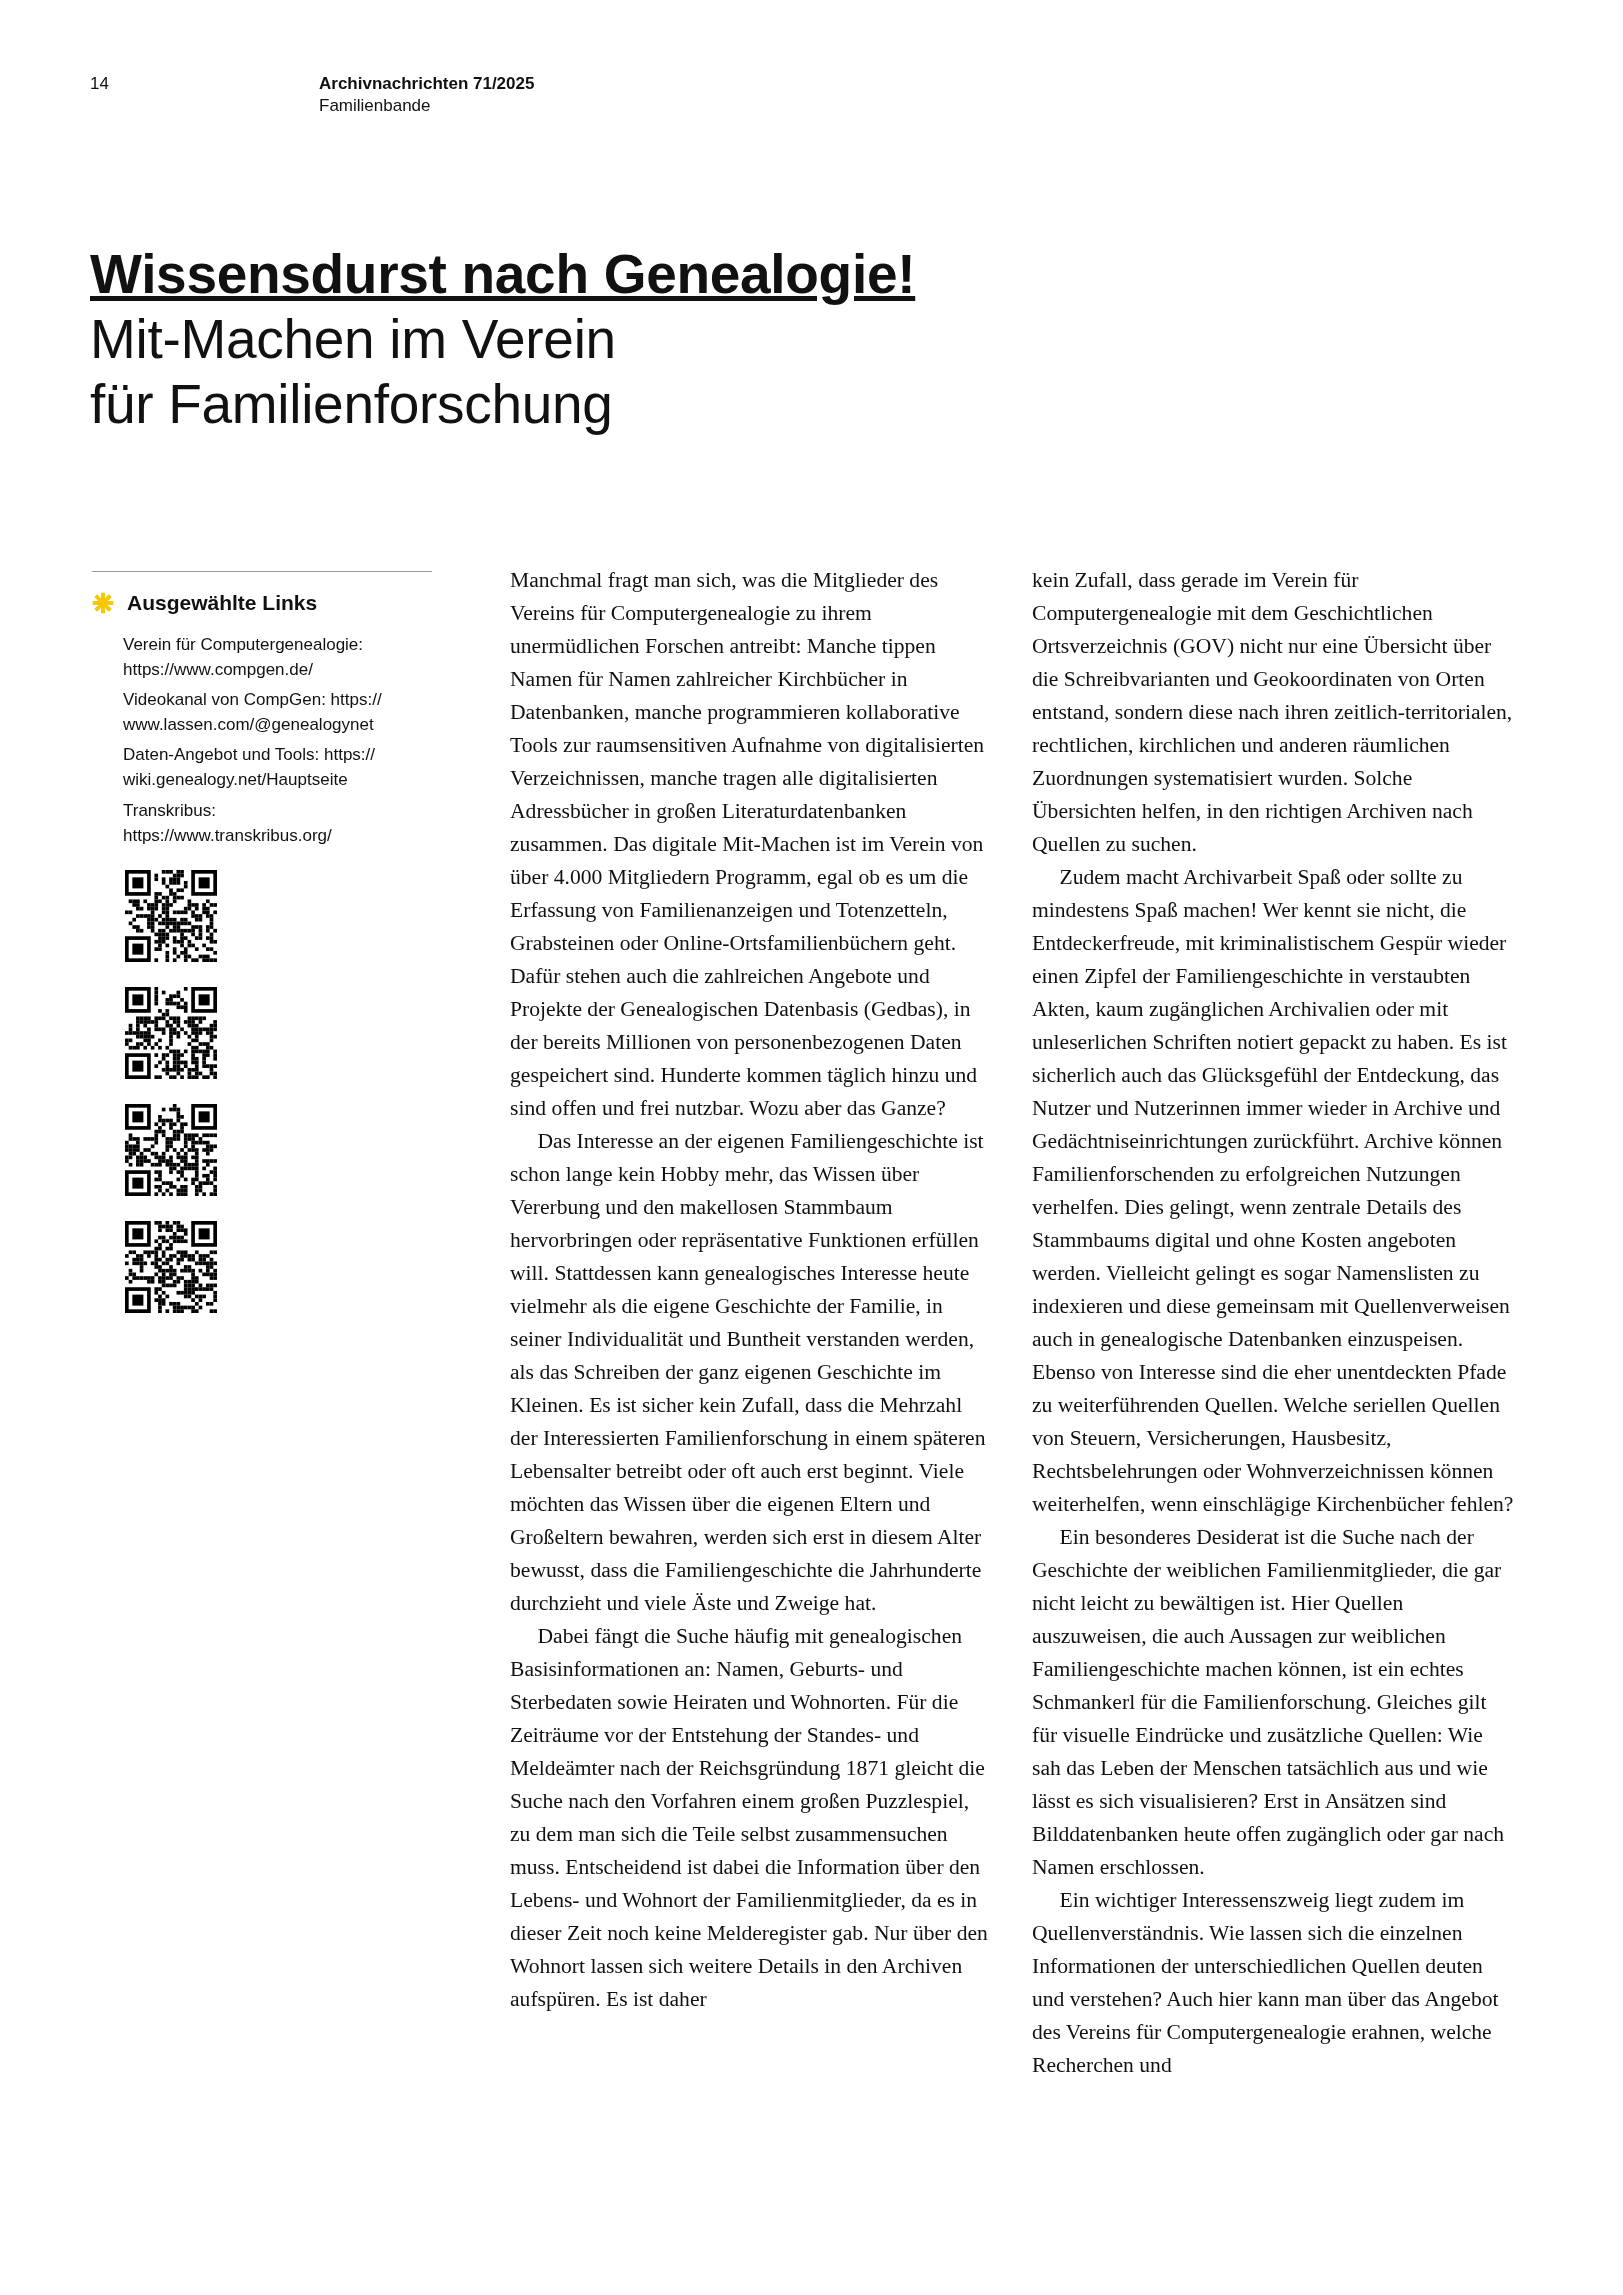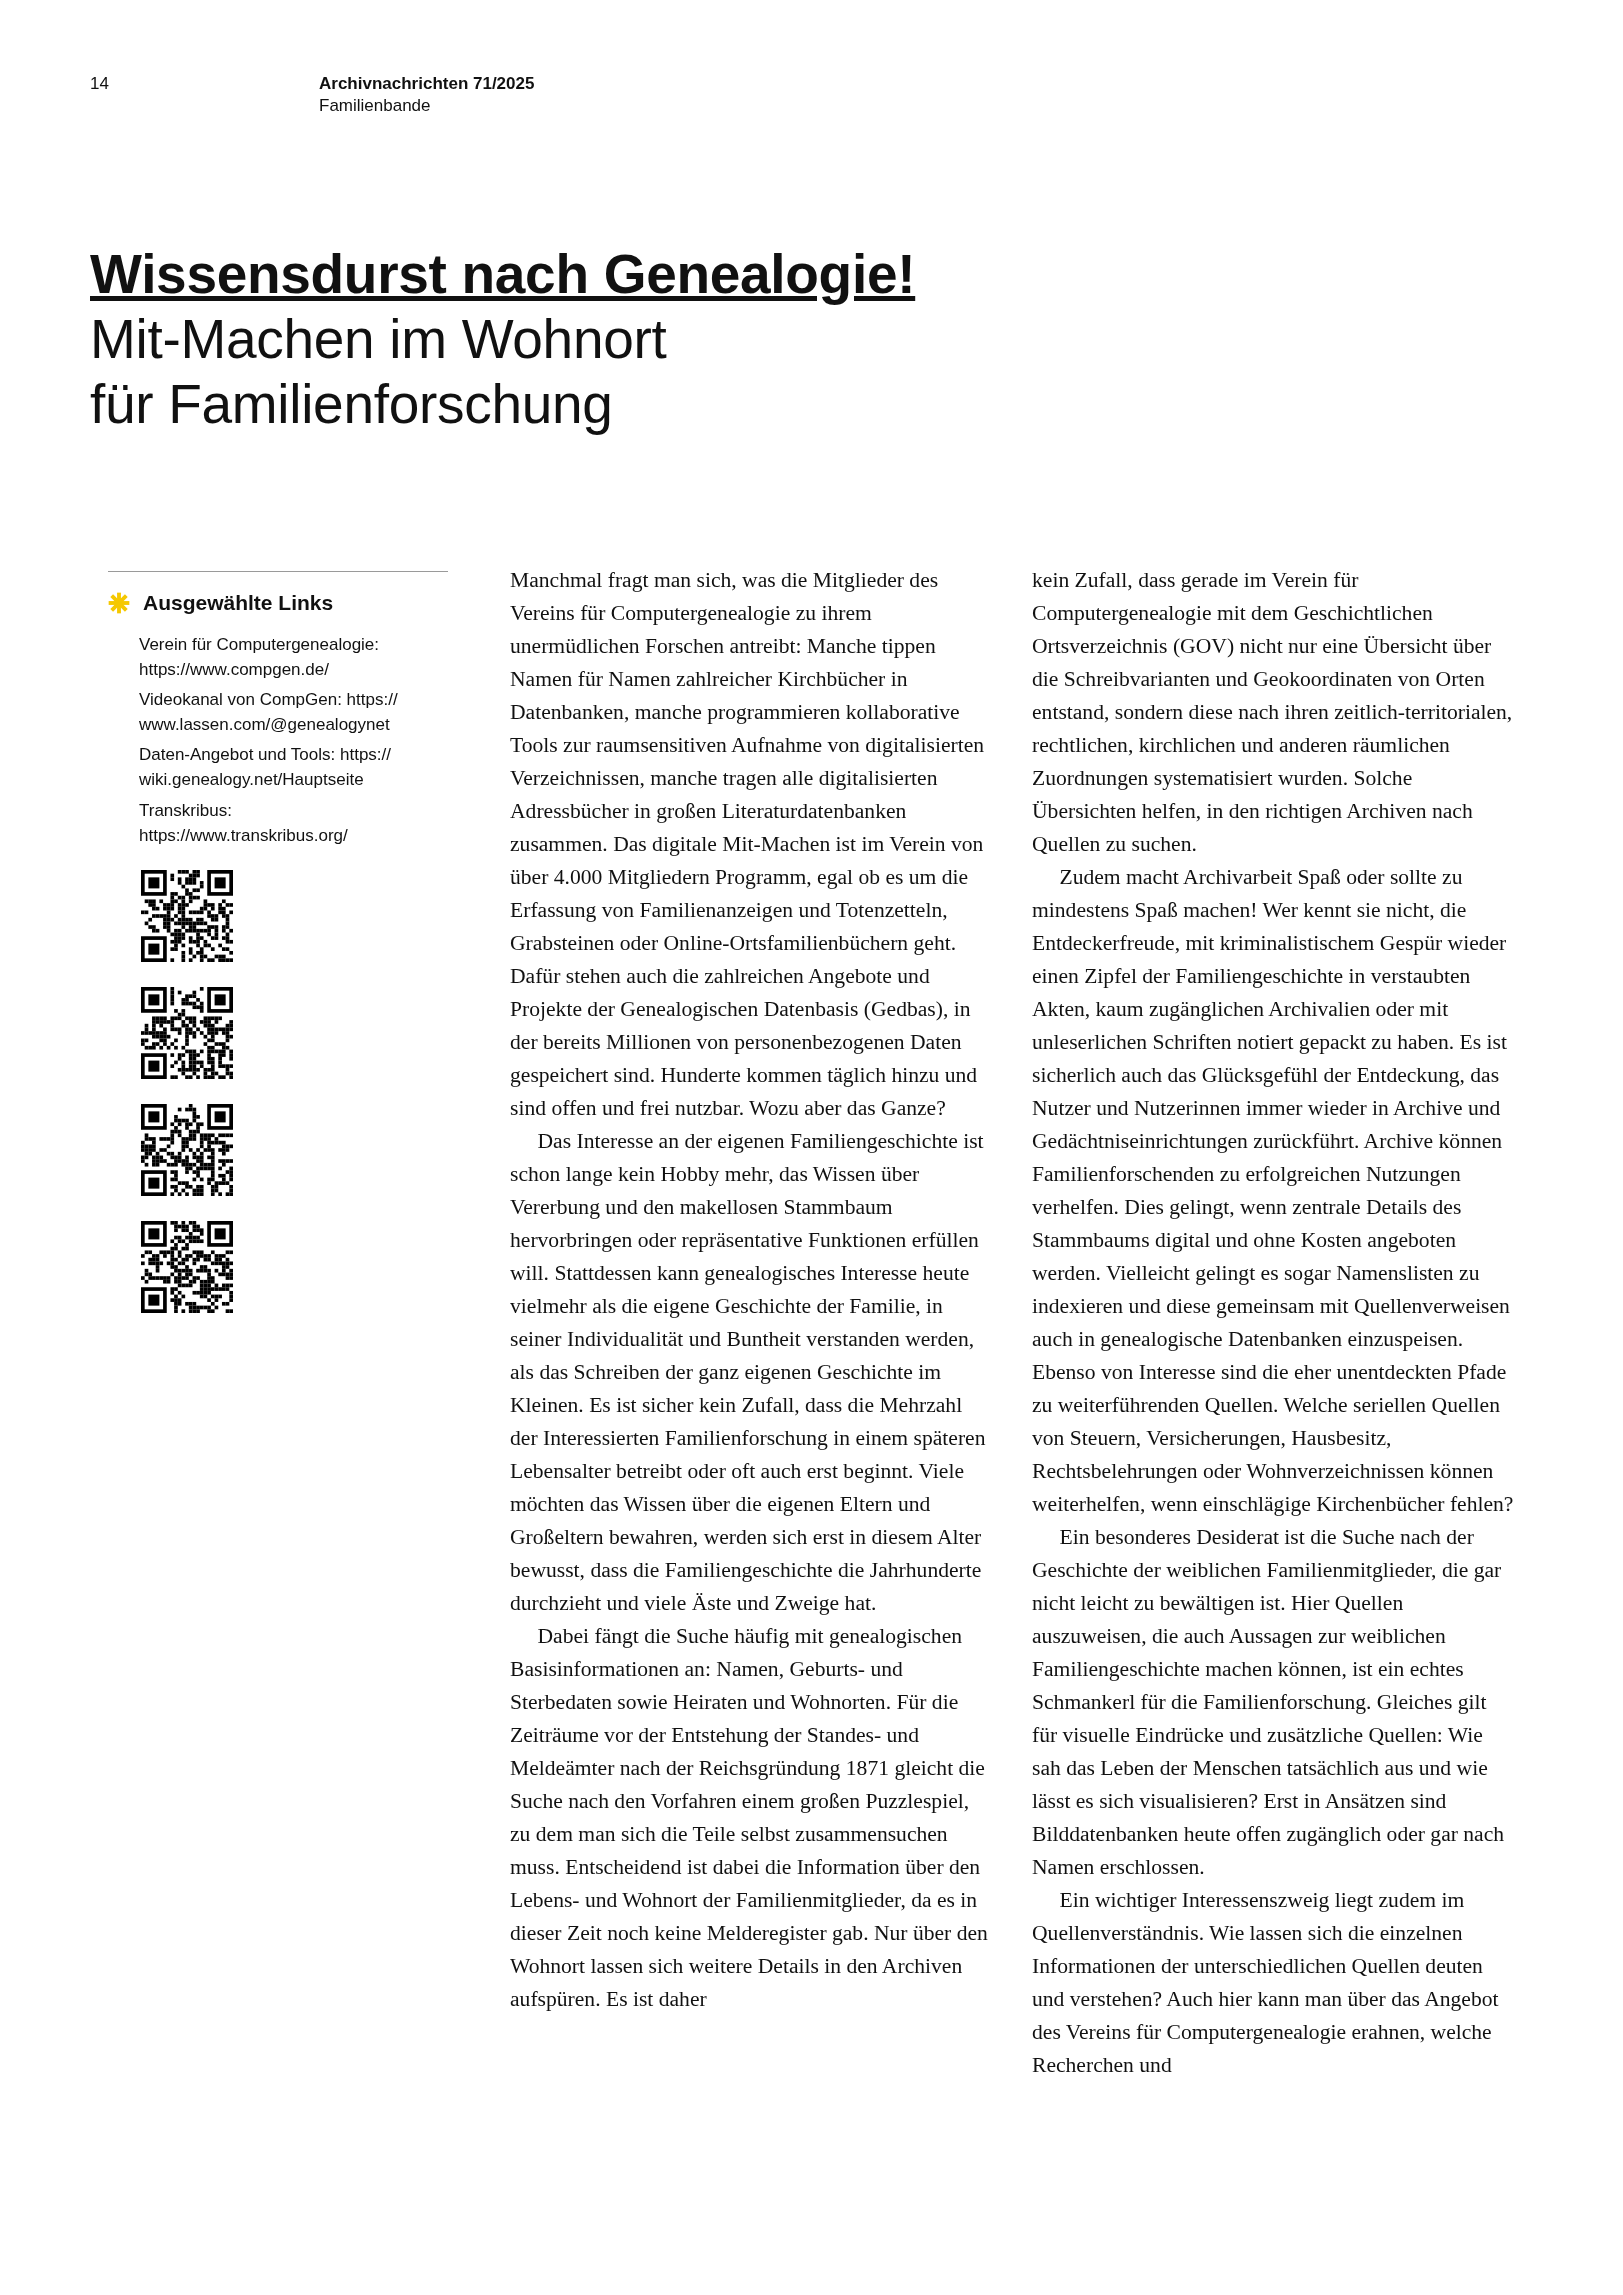--- a/index.html
+++ b/index.html
@@ -122,7 +122,7 @@
 
 <h1 class="headline" style="margin:0;">
   <span class="title">Wissensdurst nach Genealogie!</span>
-  <span class="subtitle">Mit-Machen im Wohnort</span>
+  <span class="subtitle">Mit-Machen im Verein</span>
   <span class="subtitle">für Familienforschung</span>
 </h1>
 

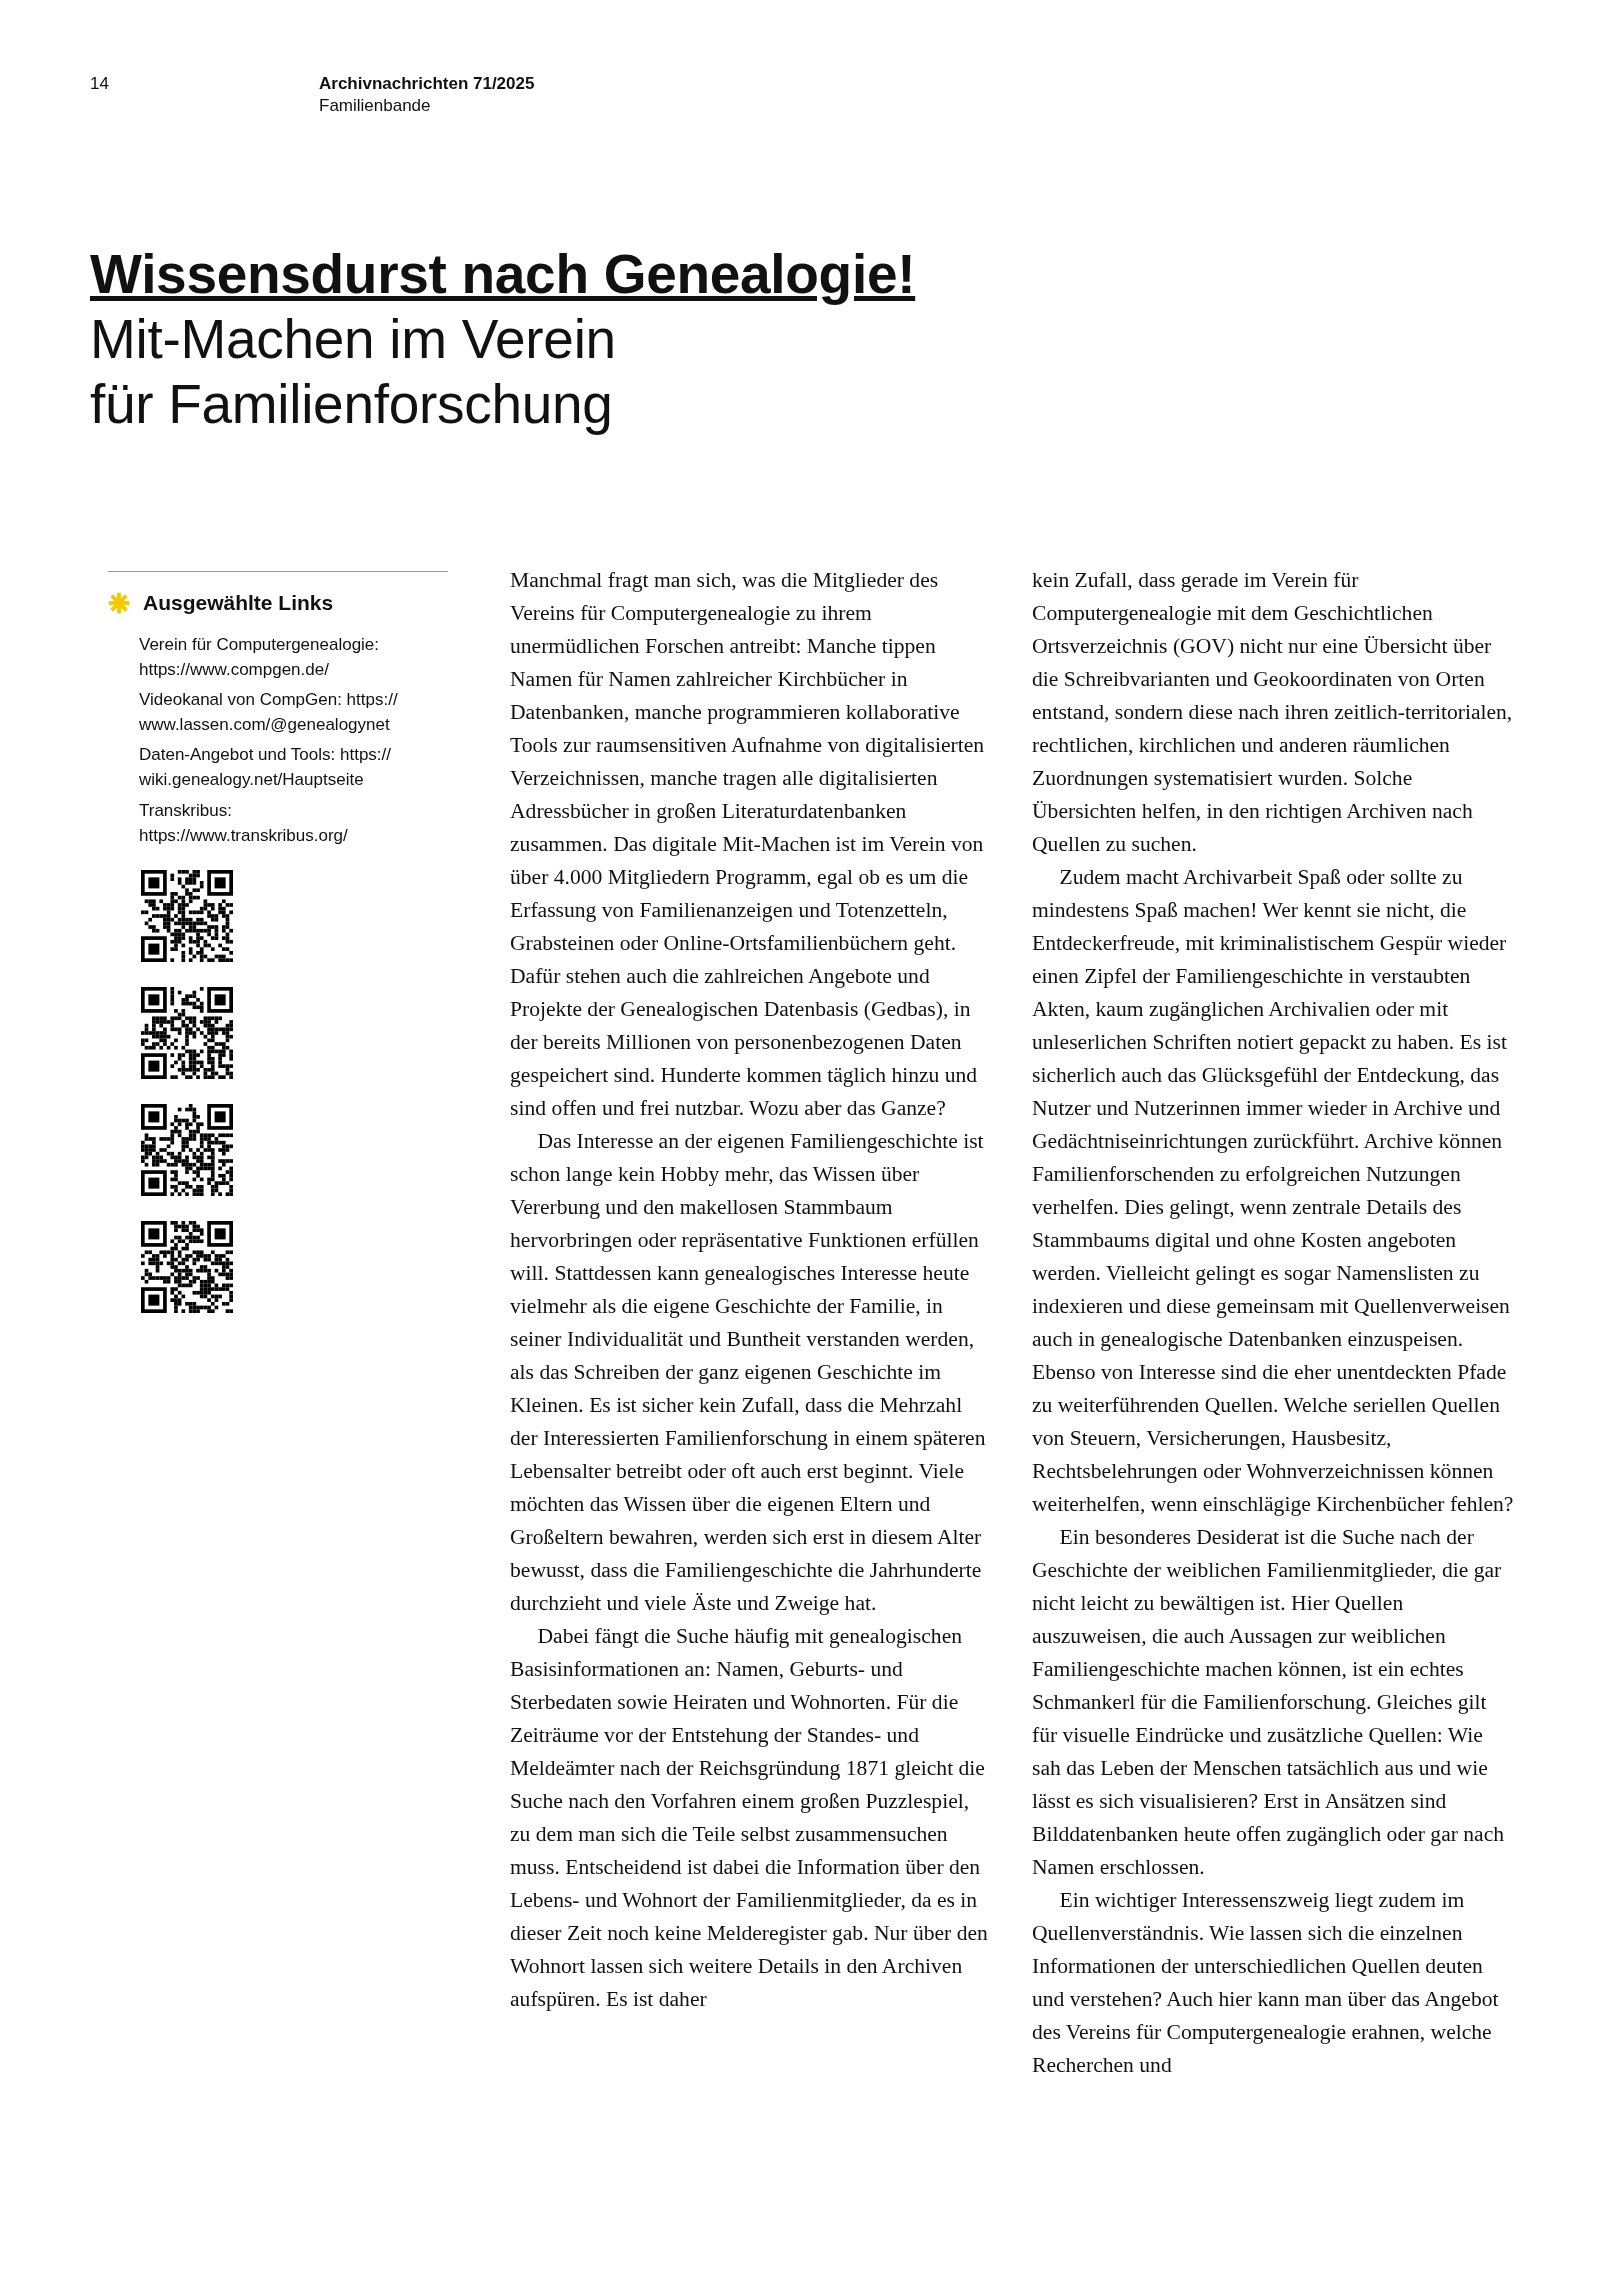--- a/index.html
+++ b/index.html
@@ -48,7 +48,7 @@
 
     .sidebar {
       position: absolute;
-      left: 108px;
+      left: 92px;
       top: 571px;
       width: 340px;
     }

